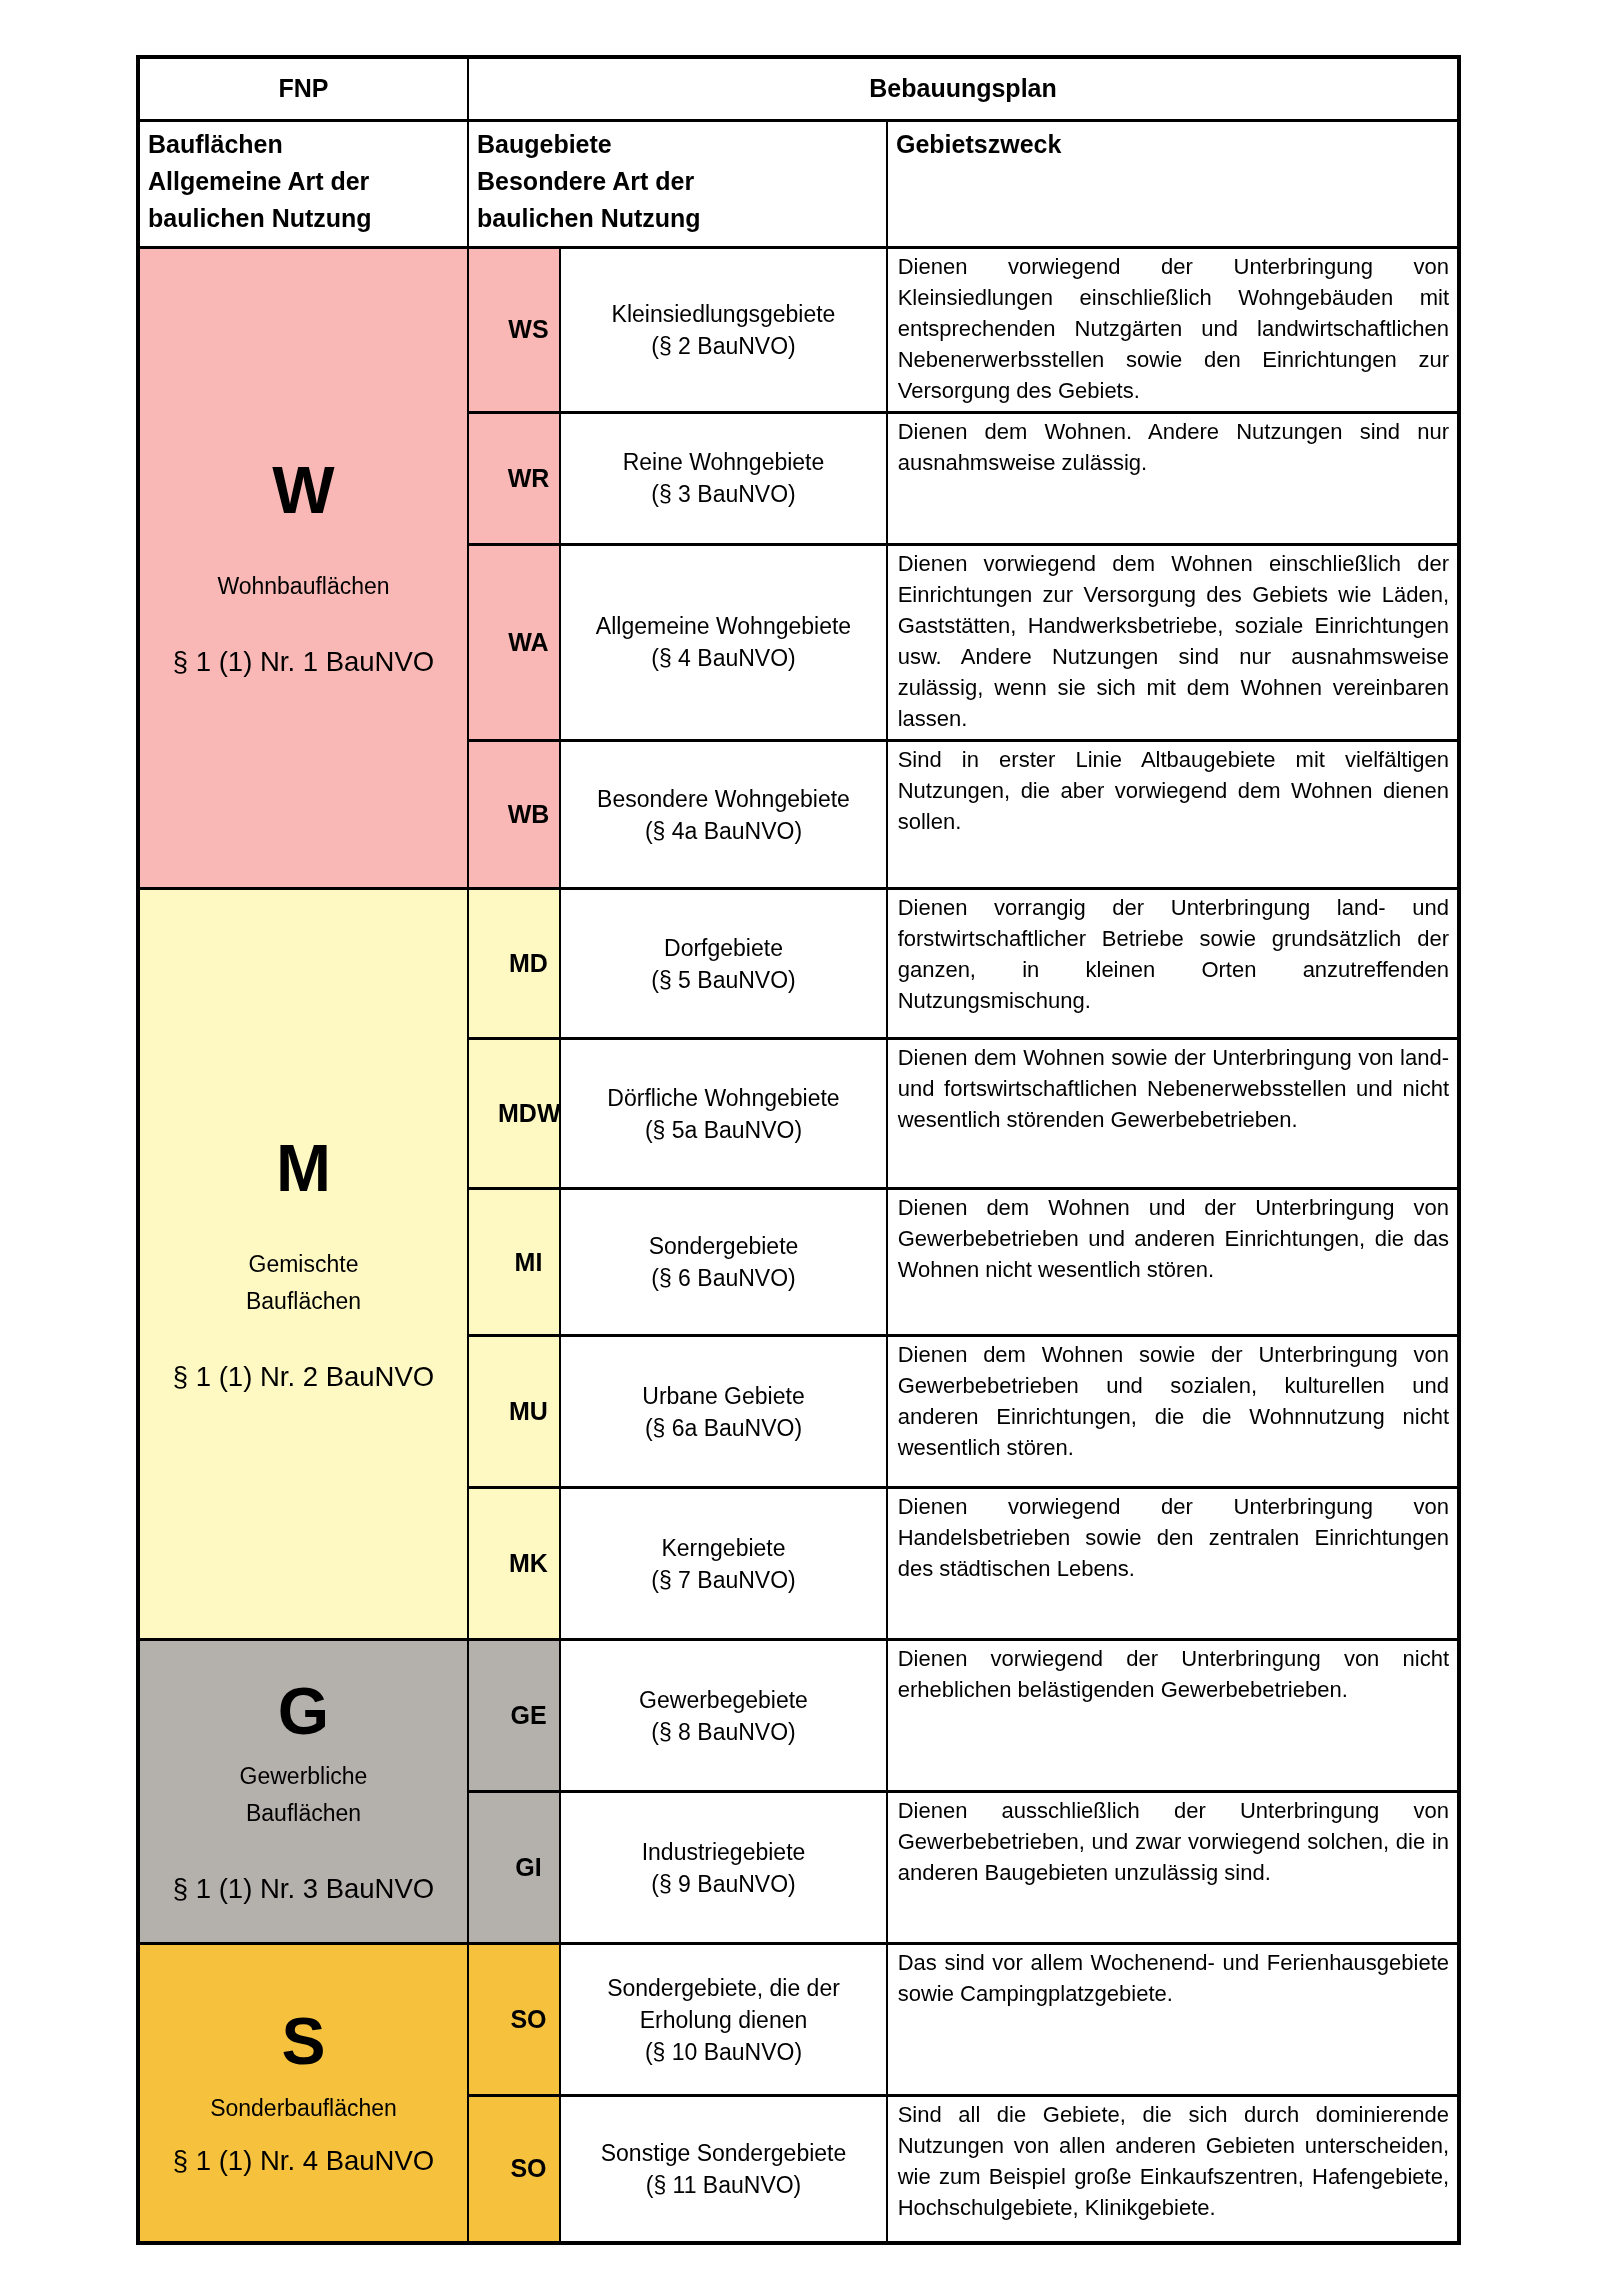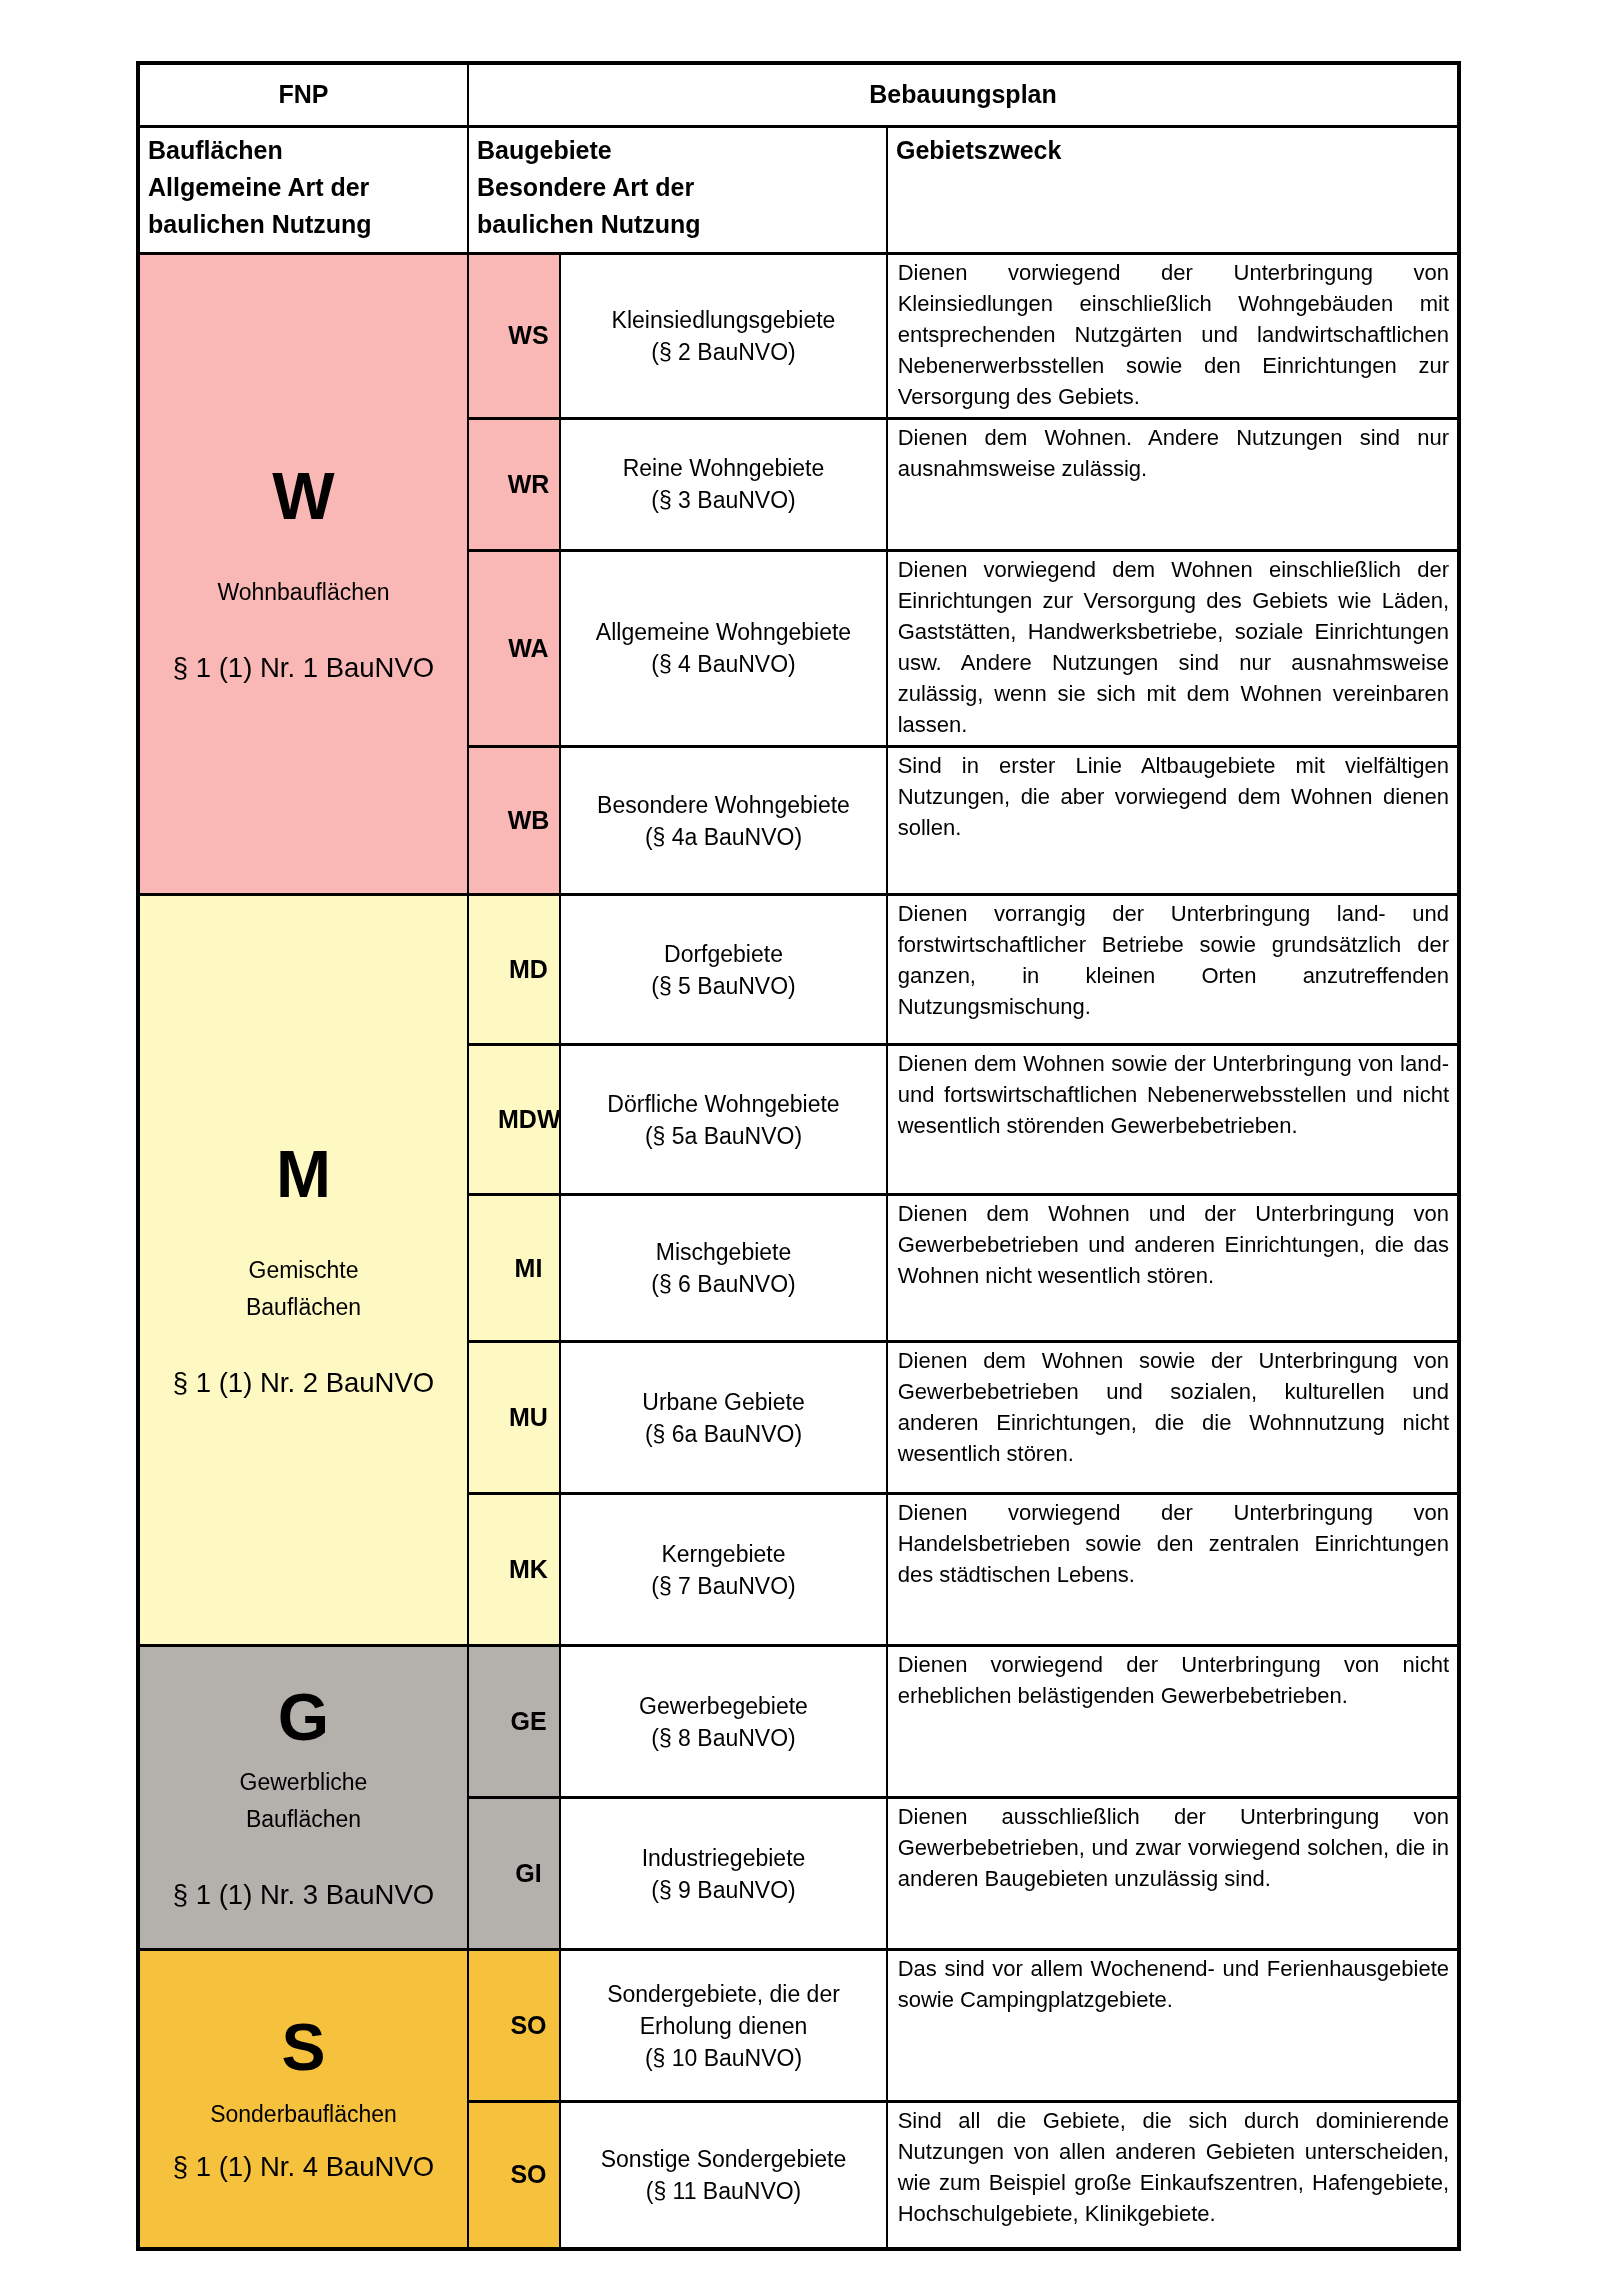--- a/index.html
+++ b/index.html
@@ -11,7 +11,7 @@
     position: relative;
   }
   table.fnp-table {
-    position: absolute; left: 136px; top: 61px;
+    position: absolute; left: 136px; top: 55px;
     width: 1321px;
     border-collapse: collapse;
     table-layout: fixed;

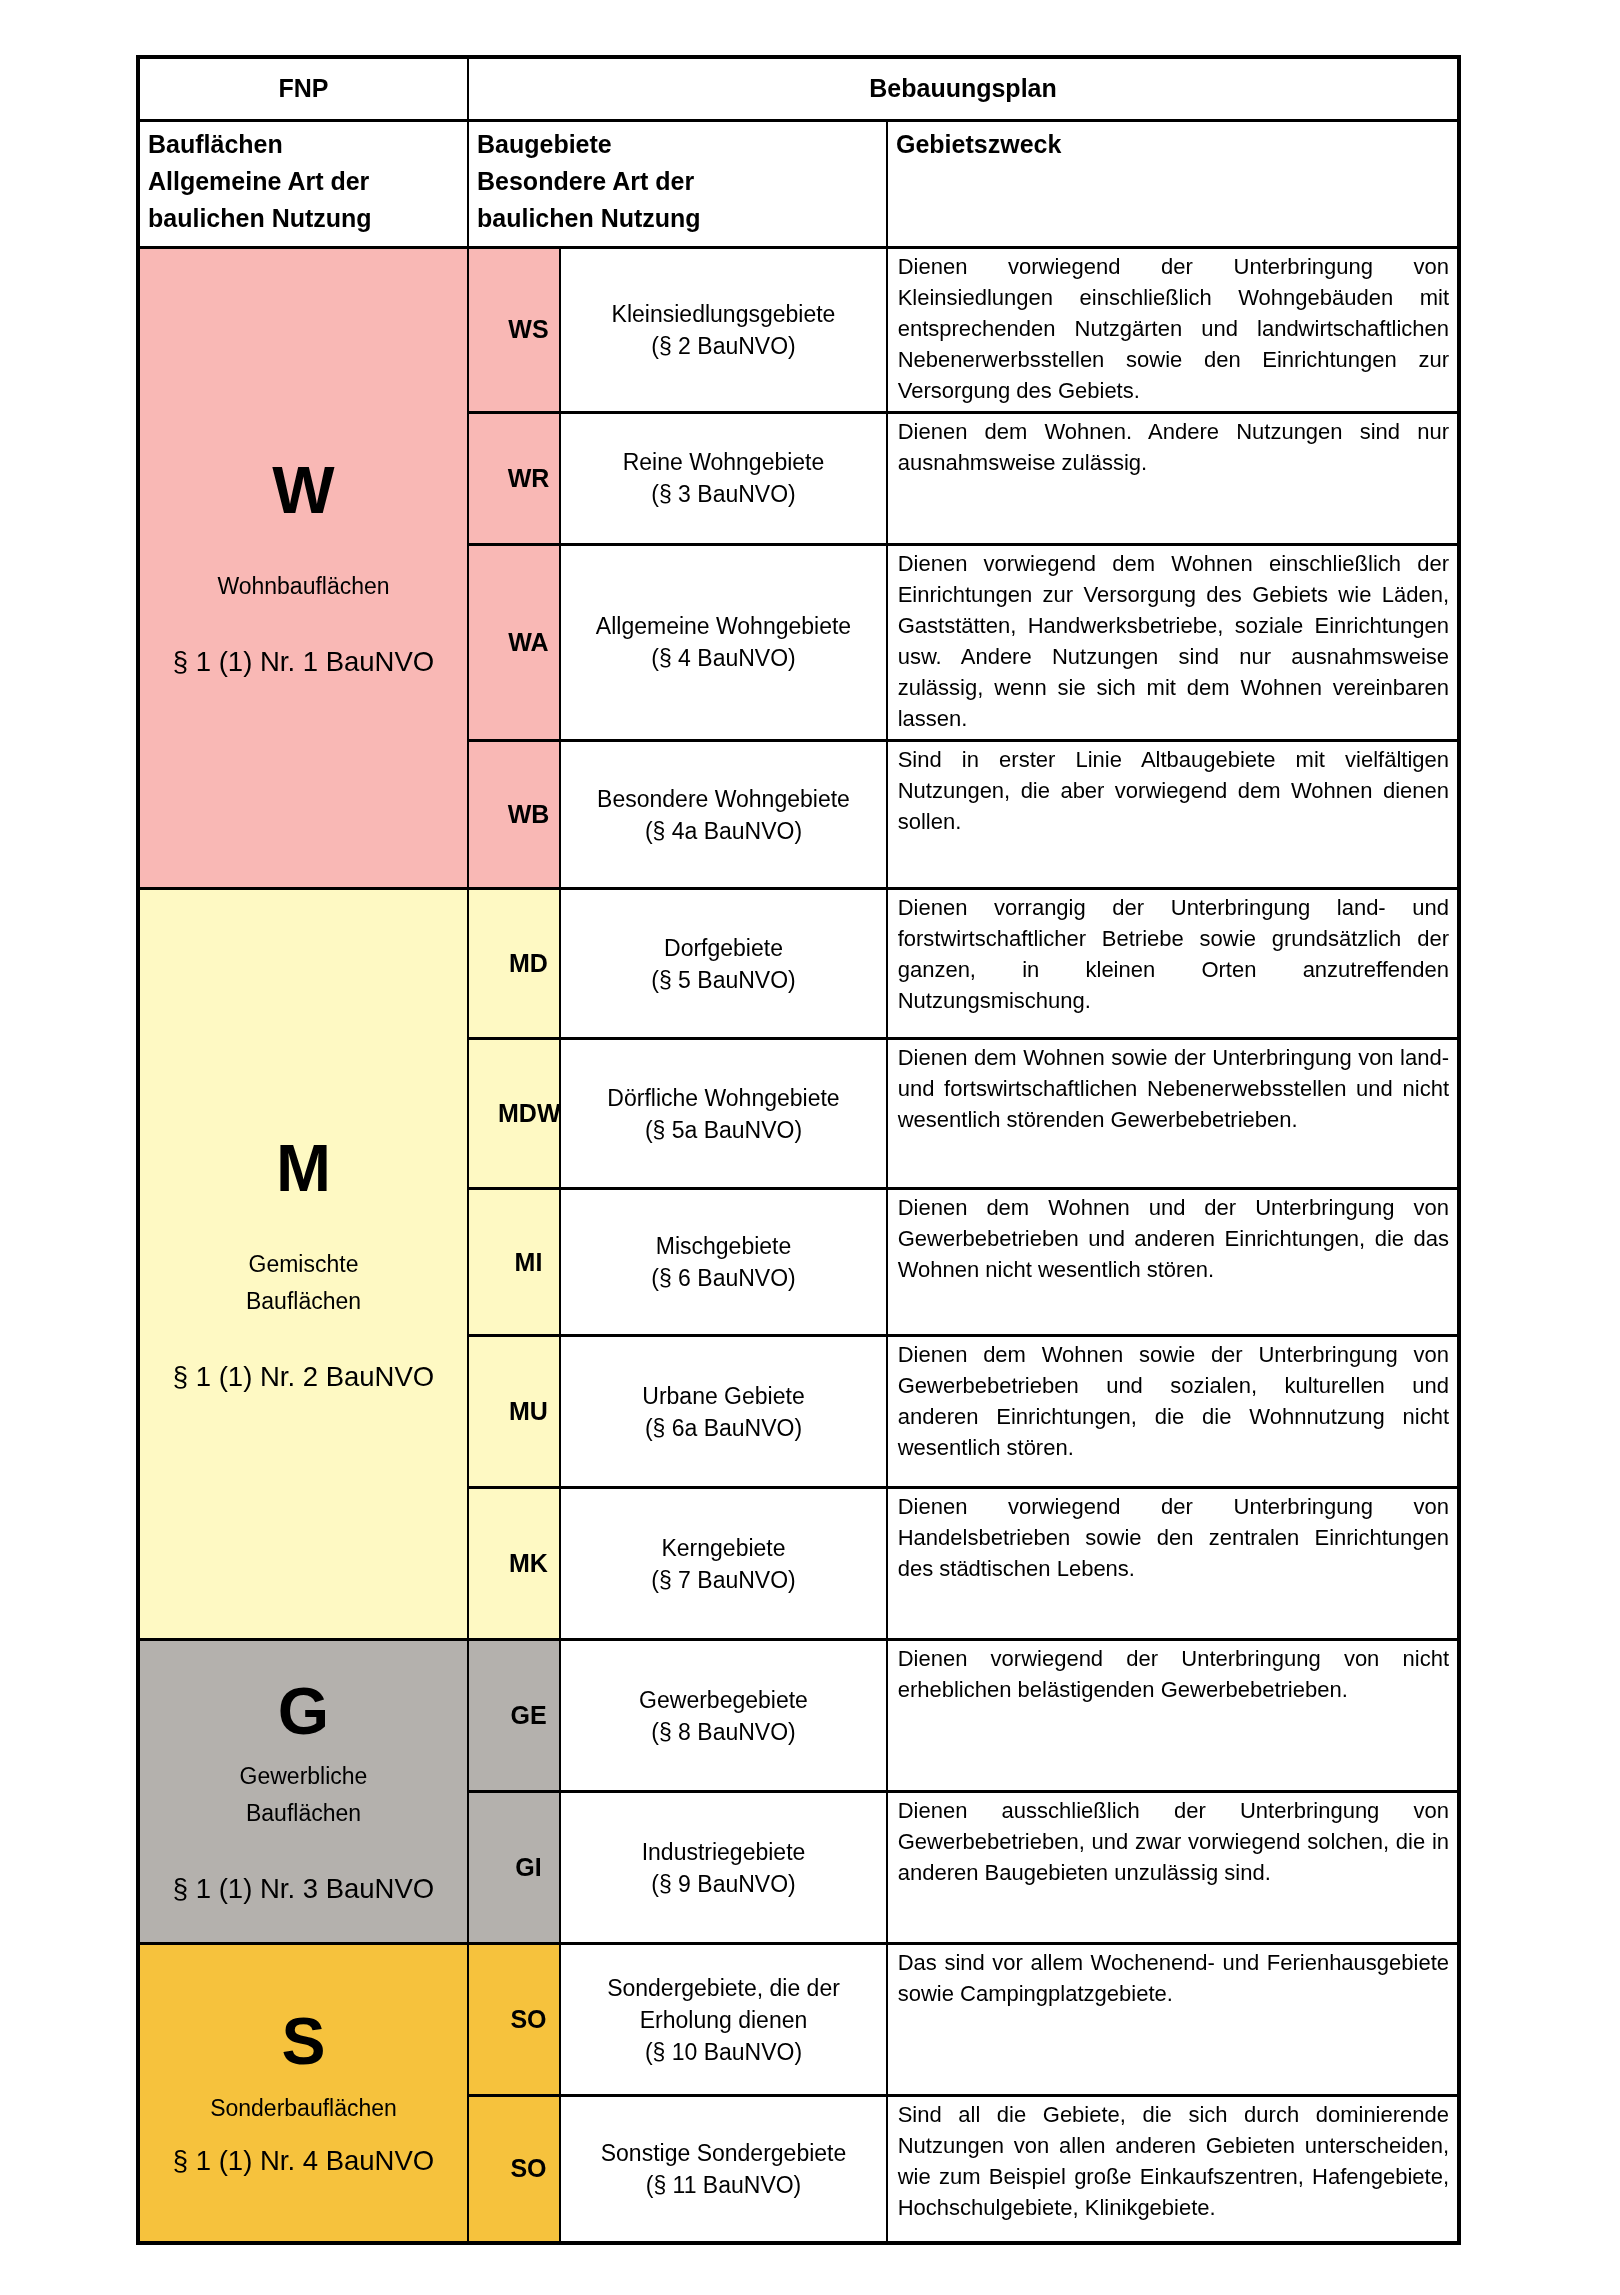--- a/index.html
+++ b/index.html
@@ -155,7 +155,7 @@
   <tr style="height:147px">
     <td class="code sec-m">MI</td>
     <td class="areaname">
-      <div>Mischgebiete</div>
+      <div>Sondergebiete</div>
       <div>(§ 6 BauNVO)</div>
     </td>
     <td class="purpose">Dienen dem Wohnen und der Unterbringung von Gewerbebetrieben und anderen Einrichtungen, die das Wohnen nicht wesentlich stören.</td>

